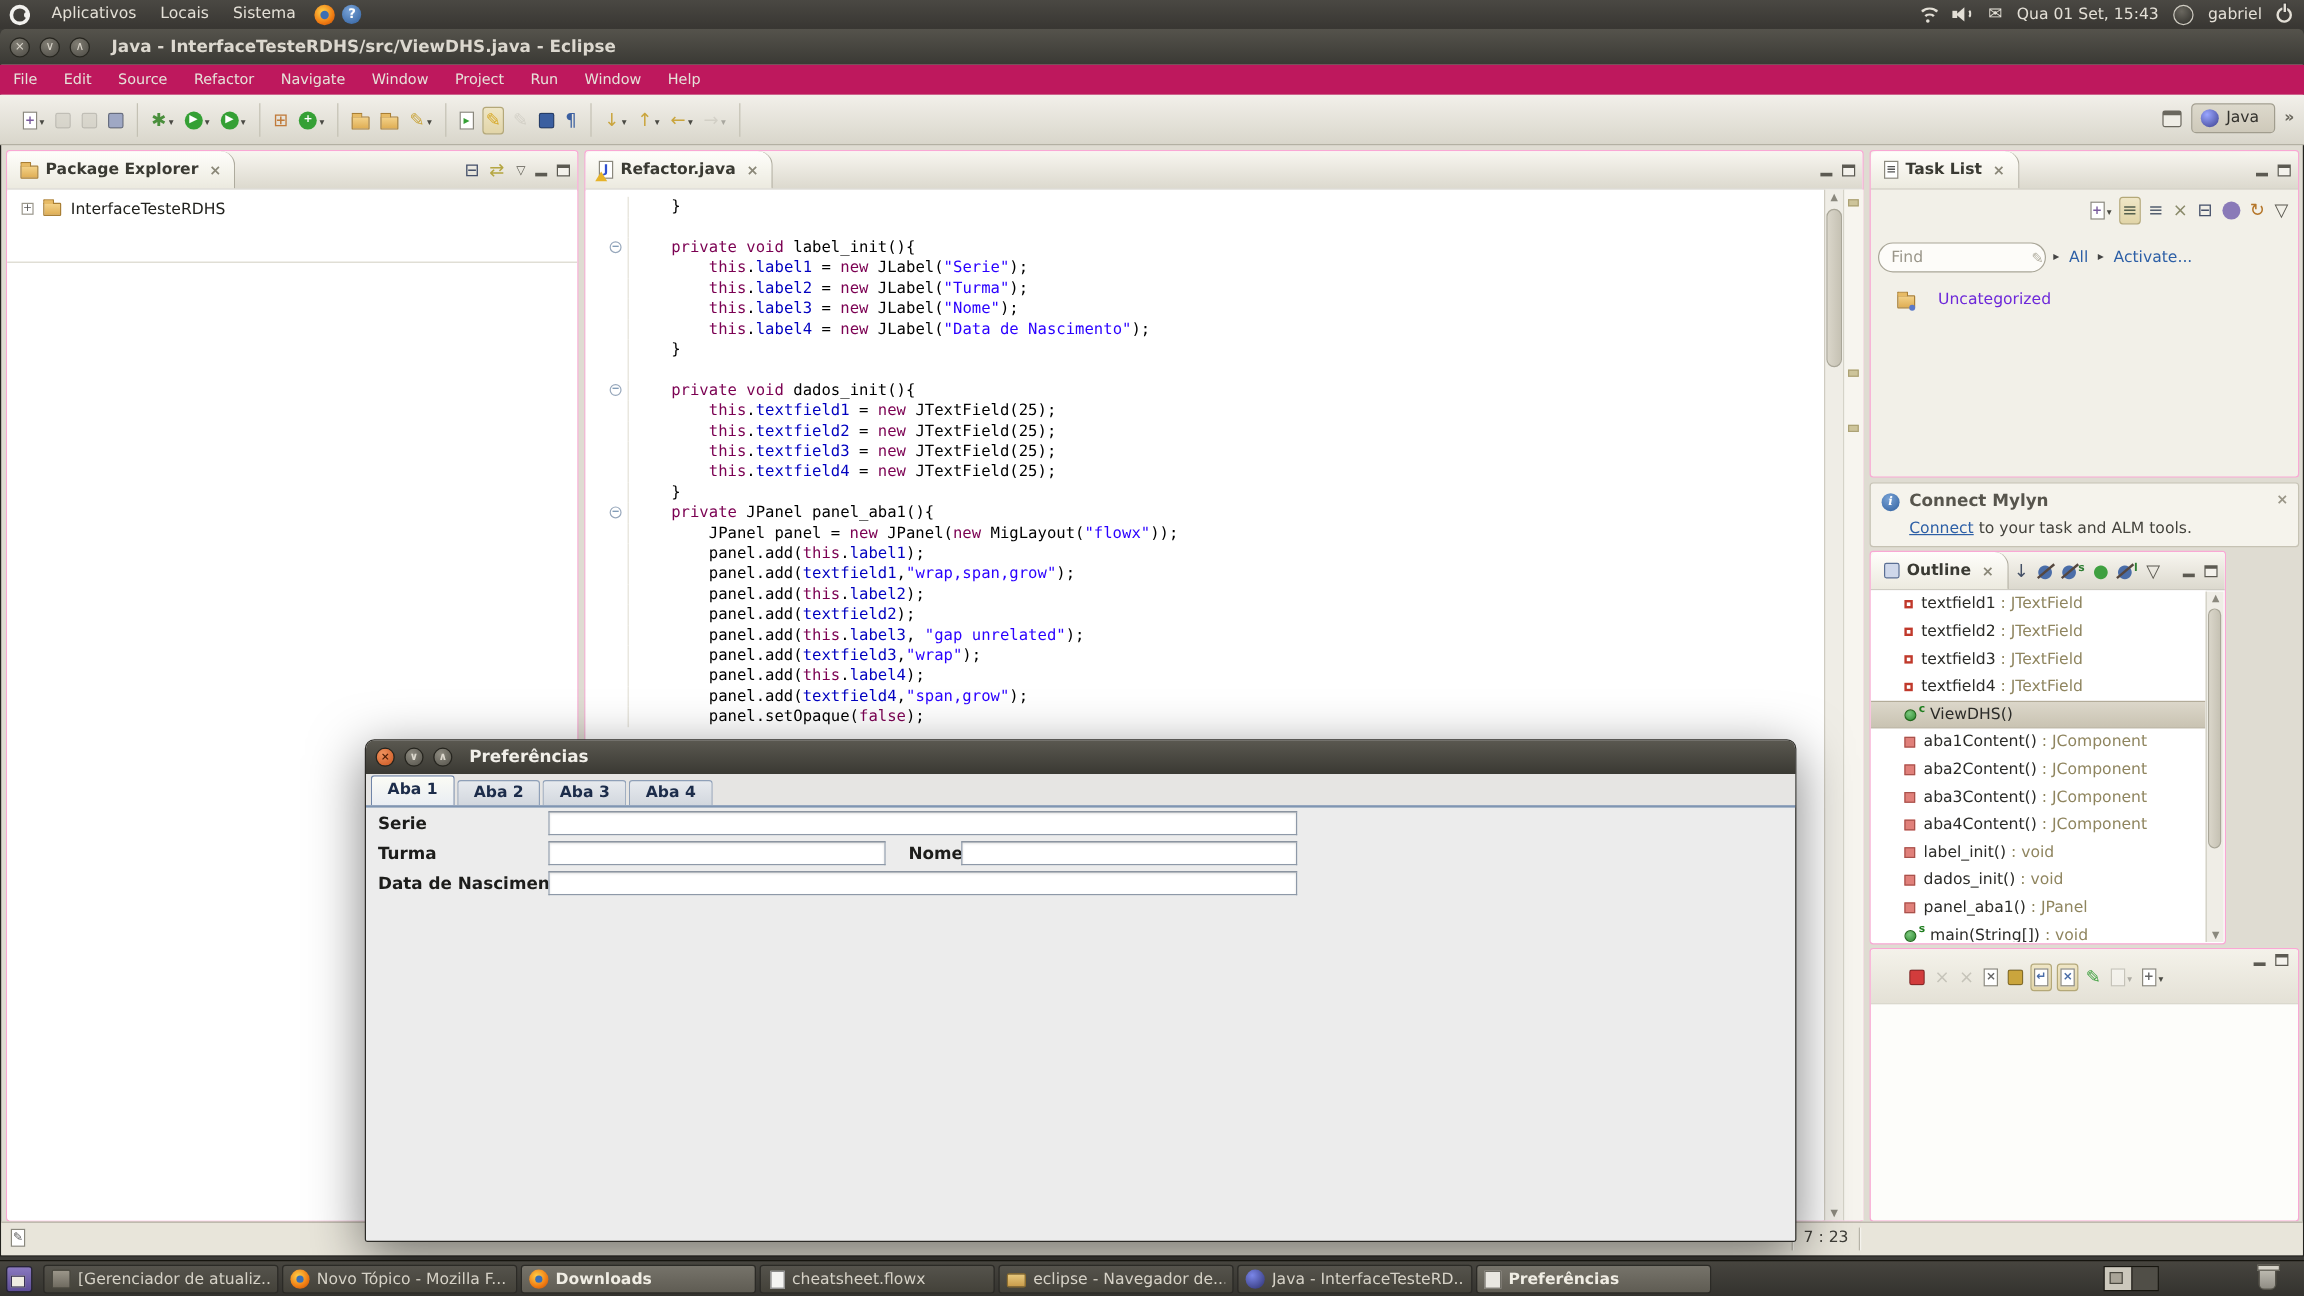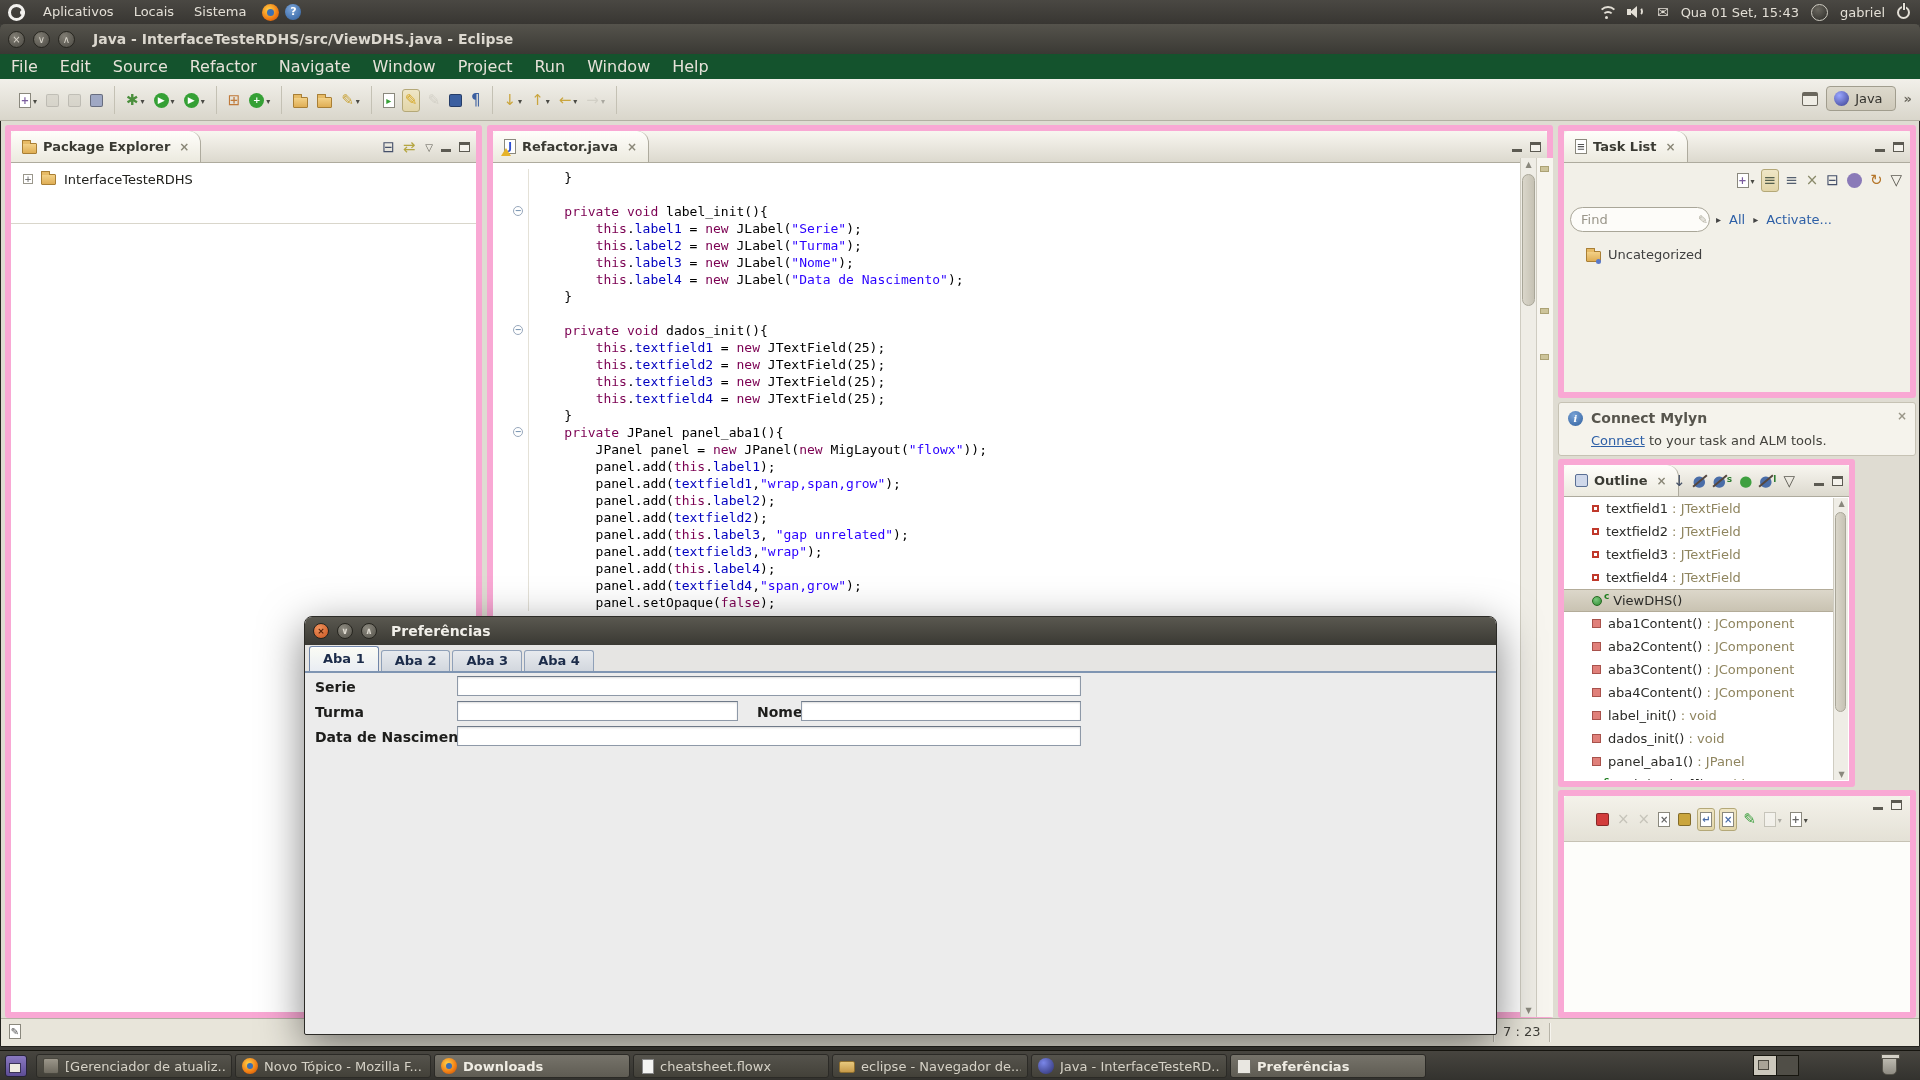--- a/index.html
+++ b/index.html
@@ -34,7 +34,7 @@
   #etitle{position:absolute;left:0;top:24px;width:1920px;height:30px;background:linear-gradient(#55534c,#3a3934);display:flex;align-items:center;color:#dcd8cf;border-radius:5px 5px 0 0}
   .wbtn{width:17px;height:17px;border-radius:50%;background:radial-gradient(circle at 35% 30%,#807d73,#4c4a44);border:1px solid #26251f;color:#d8d4ca;font-size:10px;line-height:15px;text-align:center;margin-left:8px}
   #win-title{margin-left:18px;font-weight:bold;font-size:14px}
-  #emenu{position:absolute;left:0;top:54px;width:1920px;height:25px;background:#14532d;display:flex;align-items:flex-start;font-size:16px;color:#e6e2d9}
+  #emenu{position:absolute;left:0;top:54px;width:1920px;height:25px;background:#be185d;display:flex;align-items:flex-start;font-size:12px;color:#e6e2d9}
   .emenu{padding:0 11px;height:25px;line-height:25px}
   #etoolbar{position:absolute;left:0;top:79px;width:1920px;height:42px;background:linear-gradient(#f2f0ea,#d9d6cb);border-bottom:1px solid #b3b0a3}
   #main-toolbar{display:flex;align-items:center;height:42px;padding-left:8px}

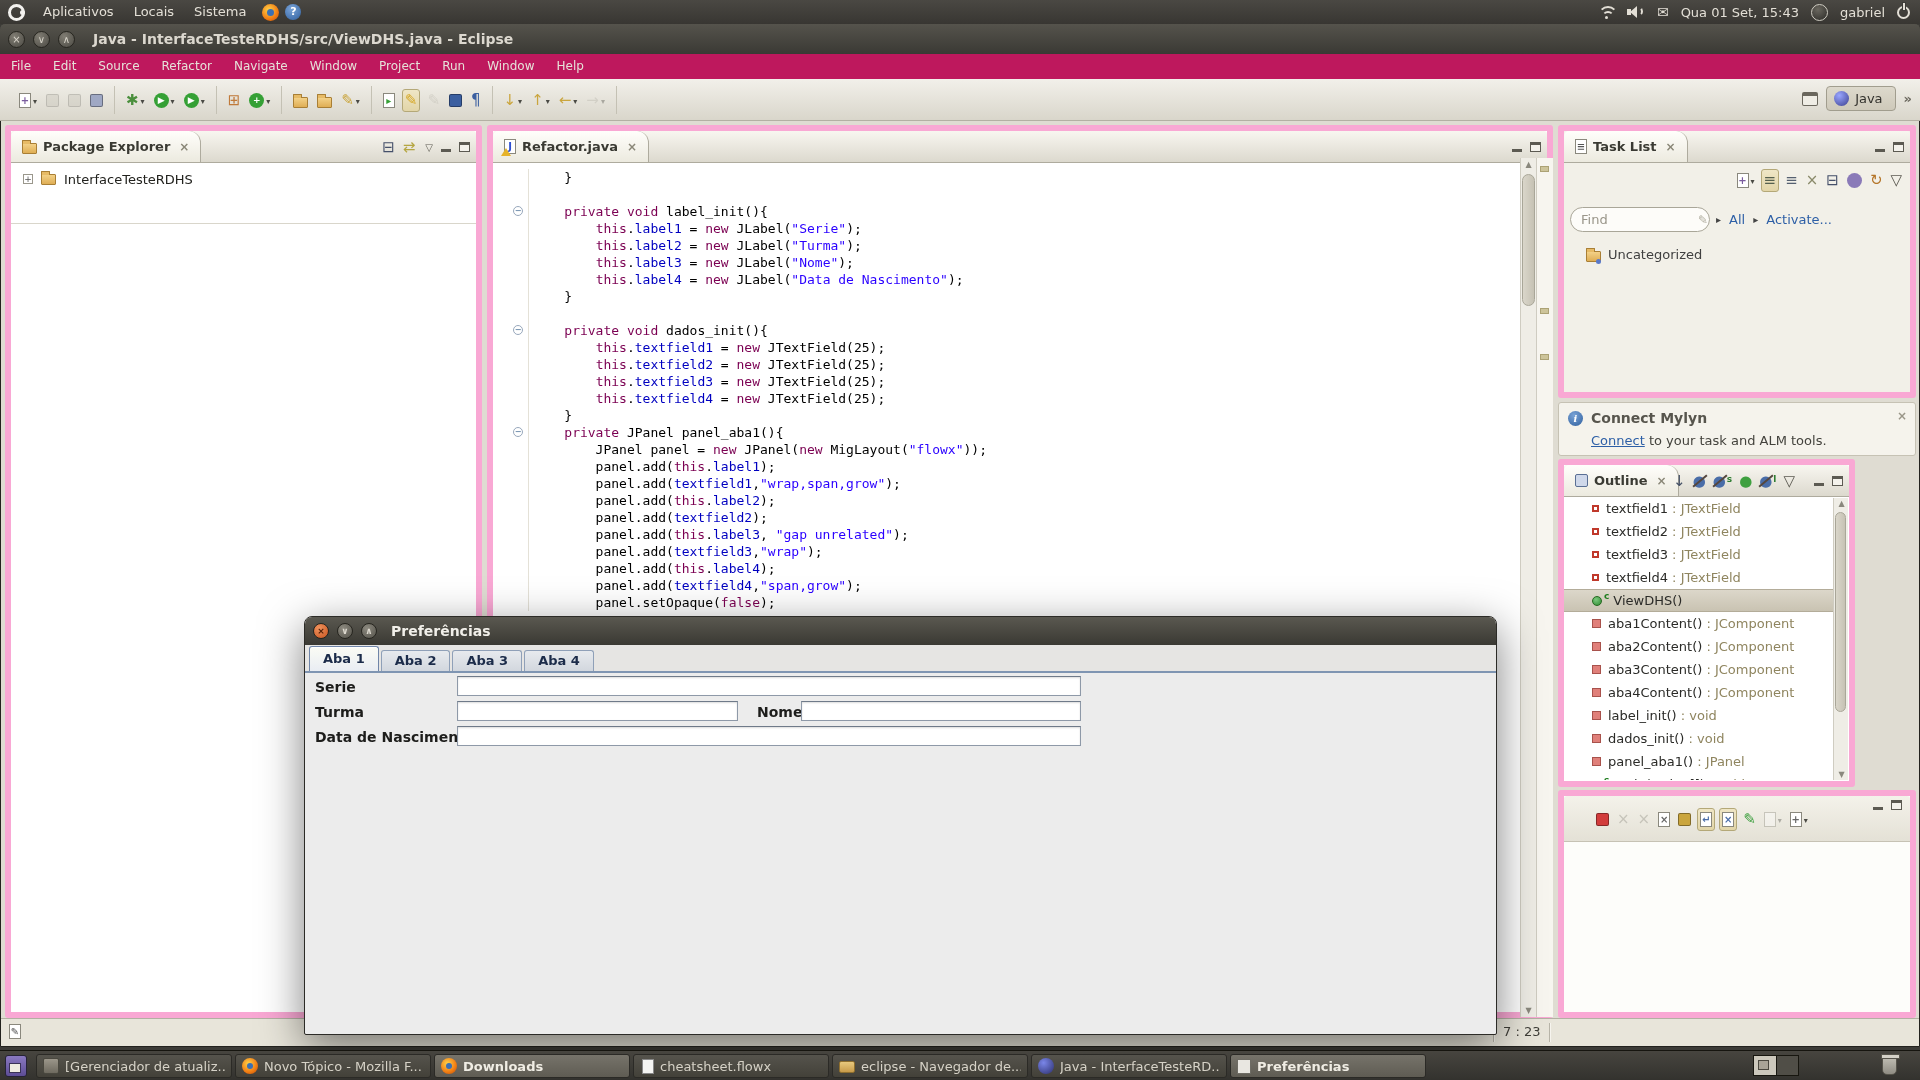--- a/index.html
+++ b/index.html
@@ -58,7 +58,7 @@
   .chev{color:#6a675d;font-size:13px;font-weight:bold}
 
   
-  .panel{position:absolute;background:#fff;border:6px solid #f9a8d4;border-radius:3px}
+  .panel{position:absolute;background:#fff;border:1px solid #f9a8d4;border-radius:3px}
   .phead{position:relative;height:32px;background:linear-gradient(#f8f6f0,#dcd9ce);border-bottom:1px solid #aeab9e;border-radius:3px 3px 0 0;display:flex;align-items:flex-end}
   .ptab{display:flex;align-items:center;gap:6px;height:31px;padding:0 11px;background:linear-gradient(#fffefb,#eceadf);border-right:1px solid #aeab9e;border-radius:5px 12px 0 0;font-size:13px;color:#3a3a33;font-weight:bold}
   .tclose{color:#8a8778;font-size:12px;font-weight:bold;margin-left:3px}

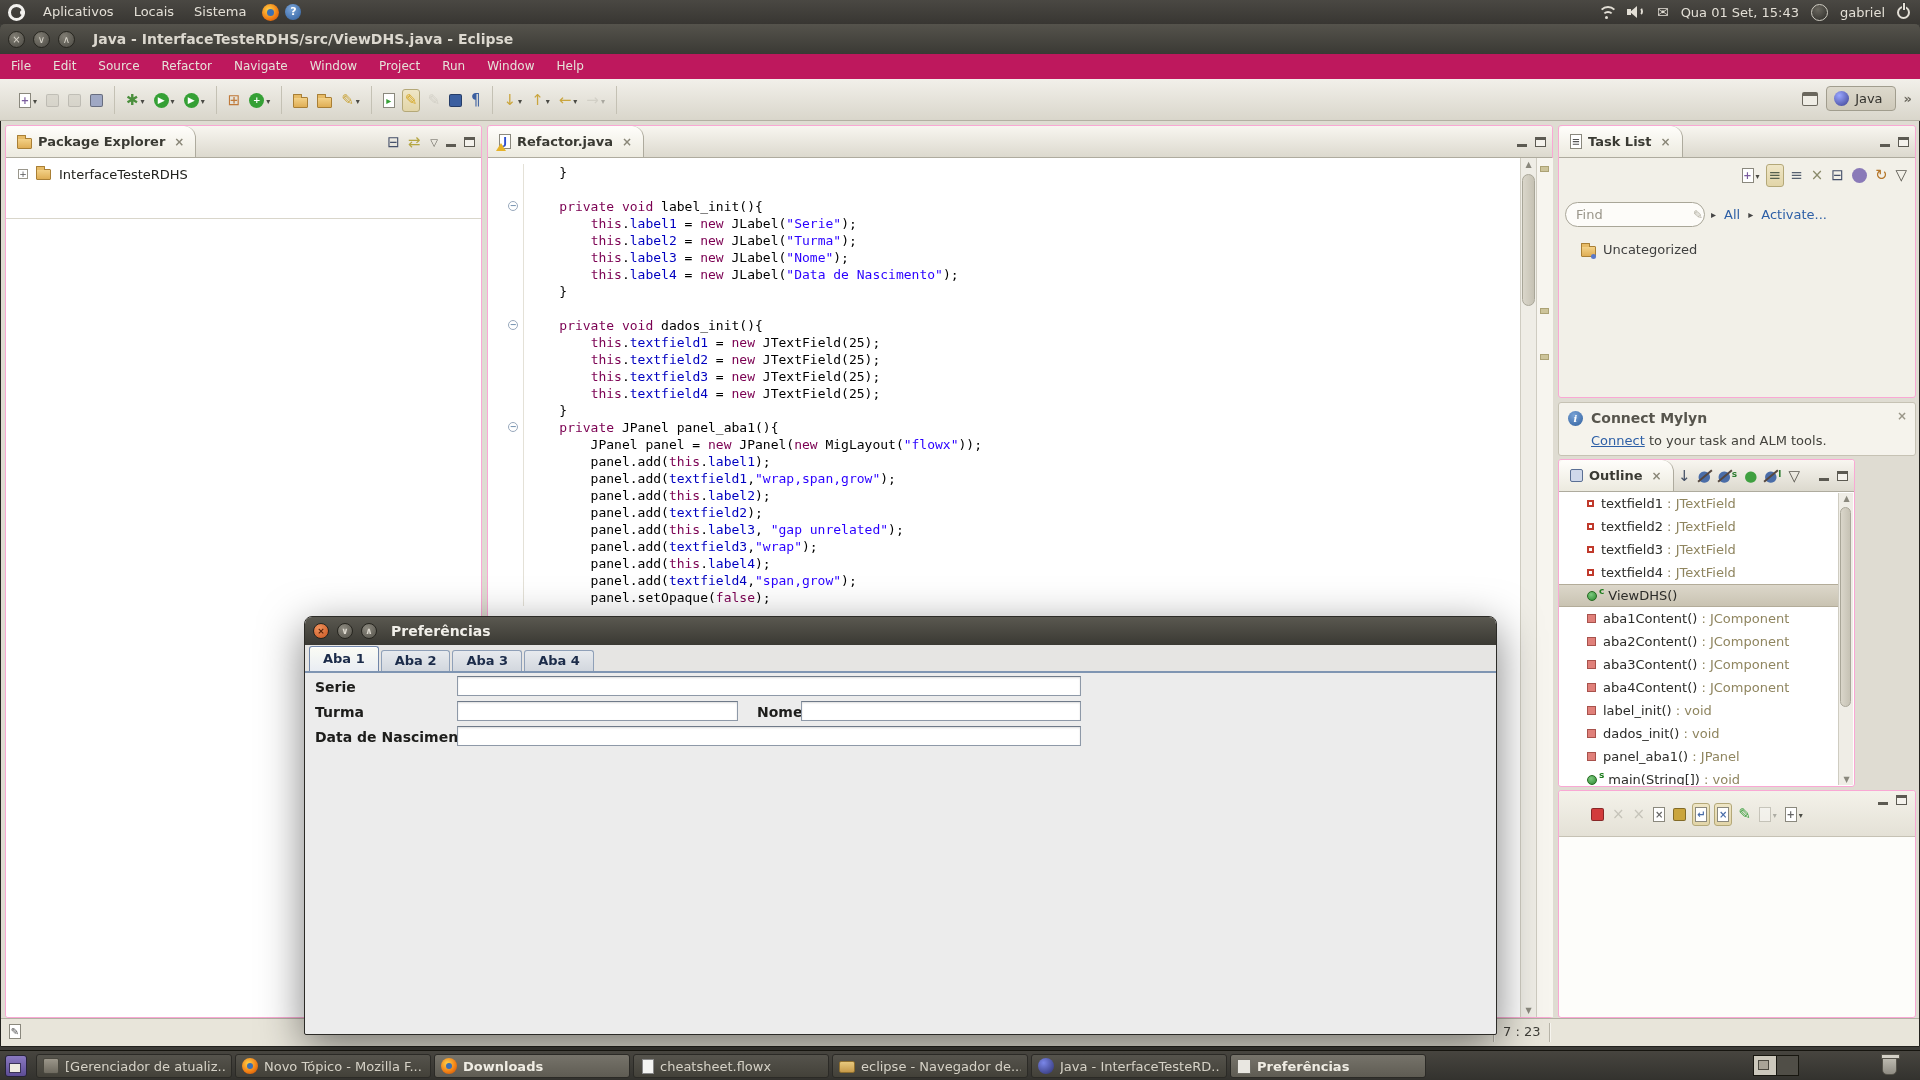--- a/index.html
+++ b/index.html
@@ -103,7 +103,7 @@
   .find-clear{margin-left:-20px;color:#b0ad9f;font-size:12px}
   .linksep{color:#444;font-size:10px}
   .tllink{color:#2d5fa6;font-size:13px}
-  #tl-cat{position:absolute;left:22px;top:116px;display:flex;align-items:flex-end;gap:7px;font-size:13px;color:#404040}
+  #tl-cat{position:absolute;left:22px;top:116px;display:flex;align-items:flex-end;gap:19px;font-size:13px;color:#6d28d9}
   .catdot{position:absolute;left:9px;top:7px;width:5px;height:5px;border-radius:50%;background:#5a79c9}
 
   

